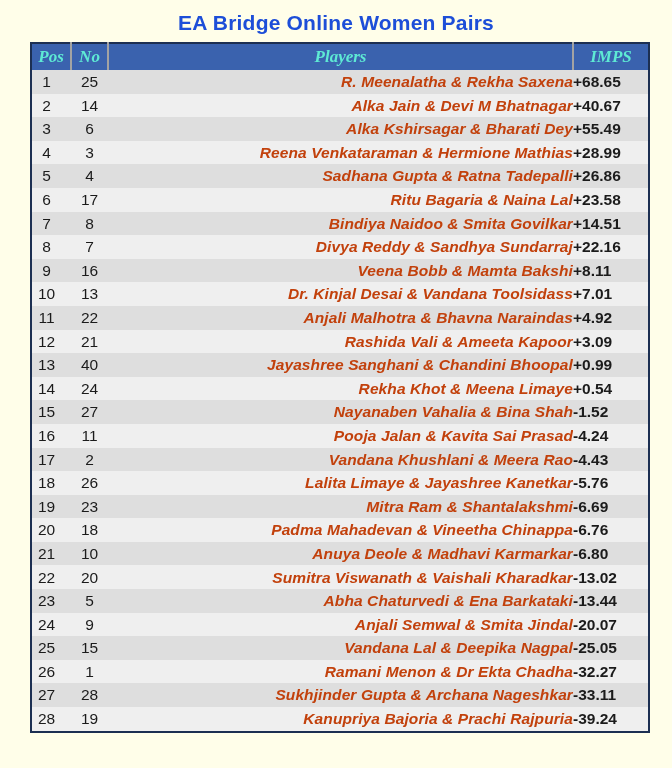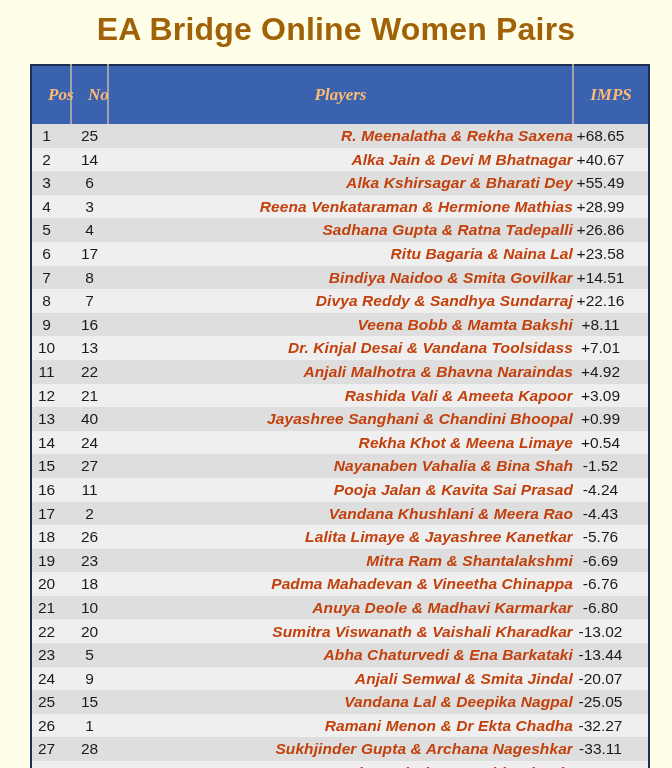--- a/index.html
+++ b/index.html
@@ -14,13 +14,13 @@
     font-family: "Liberation Sans", sans-serif;
   }
   .page-title {
-    margin: 11px 0 16px 0;
+    margin: 11px 0 7px 0;
     text-align: center;
     font-family: "Liberation Sans", "DejaVu Sans", sans-serif;
     font-weight: 800;
-    font-size: 32px;
+    font-size: 21px;
     letter-spacing: 0.2px;
-    color: #a16207;
+    color: #1d4ed8;
   }
   table.results {
     border-collapse: collapse;

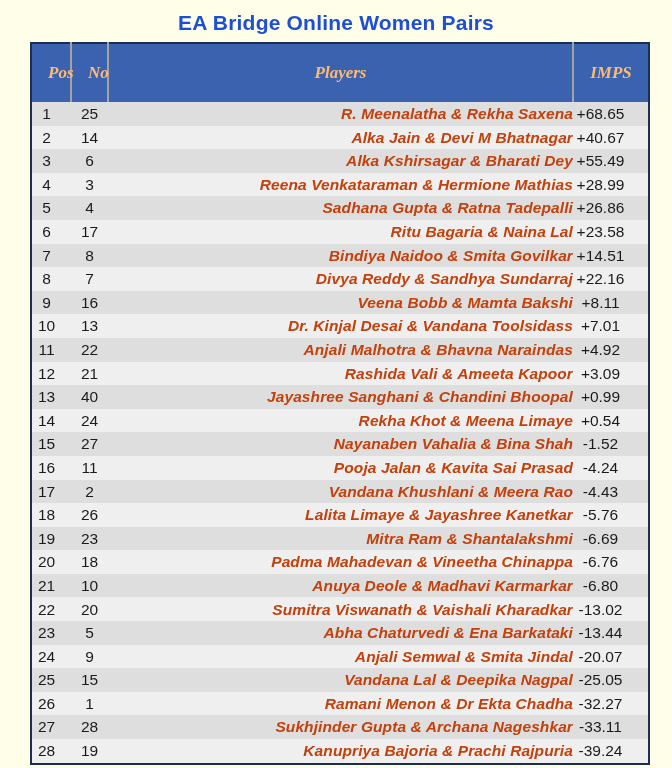--- a/index.html
+++ b/index.html
@@ -36,13 +36,13 @@
 
   thead th {
     background: #3a62ae;
-    color: #fdba74;
+    color: #5eead4;
     font-family: "Liberation Serif", "DejaVu Serif", serif;
     font-style: italic;
     font-weight: bold;
     font-size: 17px;
     height: 26px;
-    padding: 16px;
+    padding: 0;
     text-align: center;
     vertical-align: middle;
     margin-left: 9px;

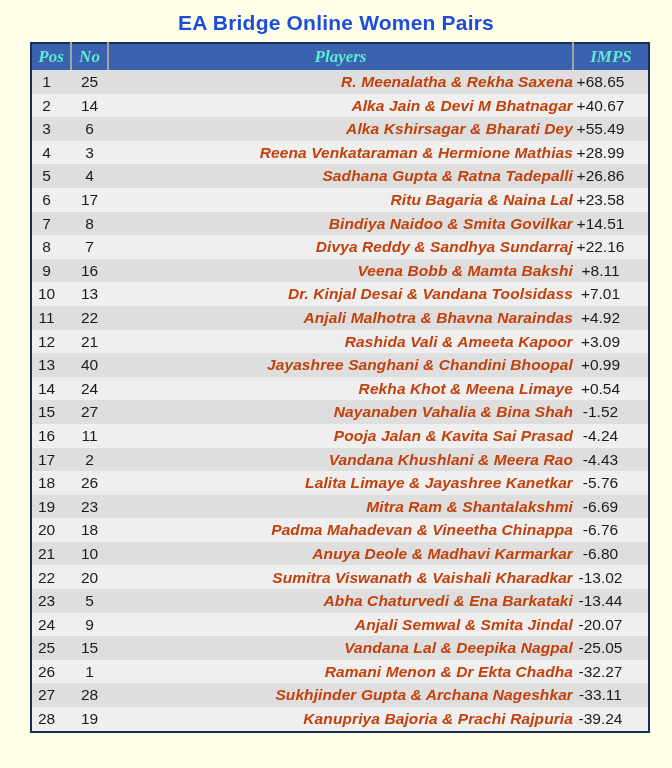--- a/index.html
+++ b/index.html
@@ -80,9 +80,10 @@
     font-style: italic;
   }
   td.cell-imps {
-    text-align: center;
+    text-align: left;
     padding-right: 20px;
     color: #1b1b1b;
+    font-weight: bold;
   }
 </style>
 </head>

